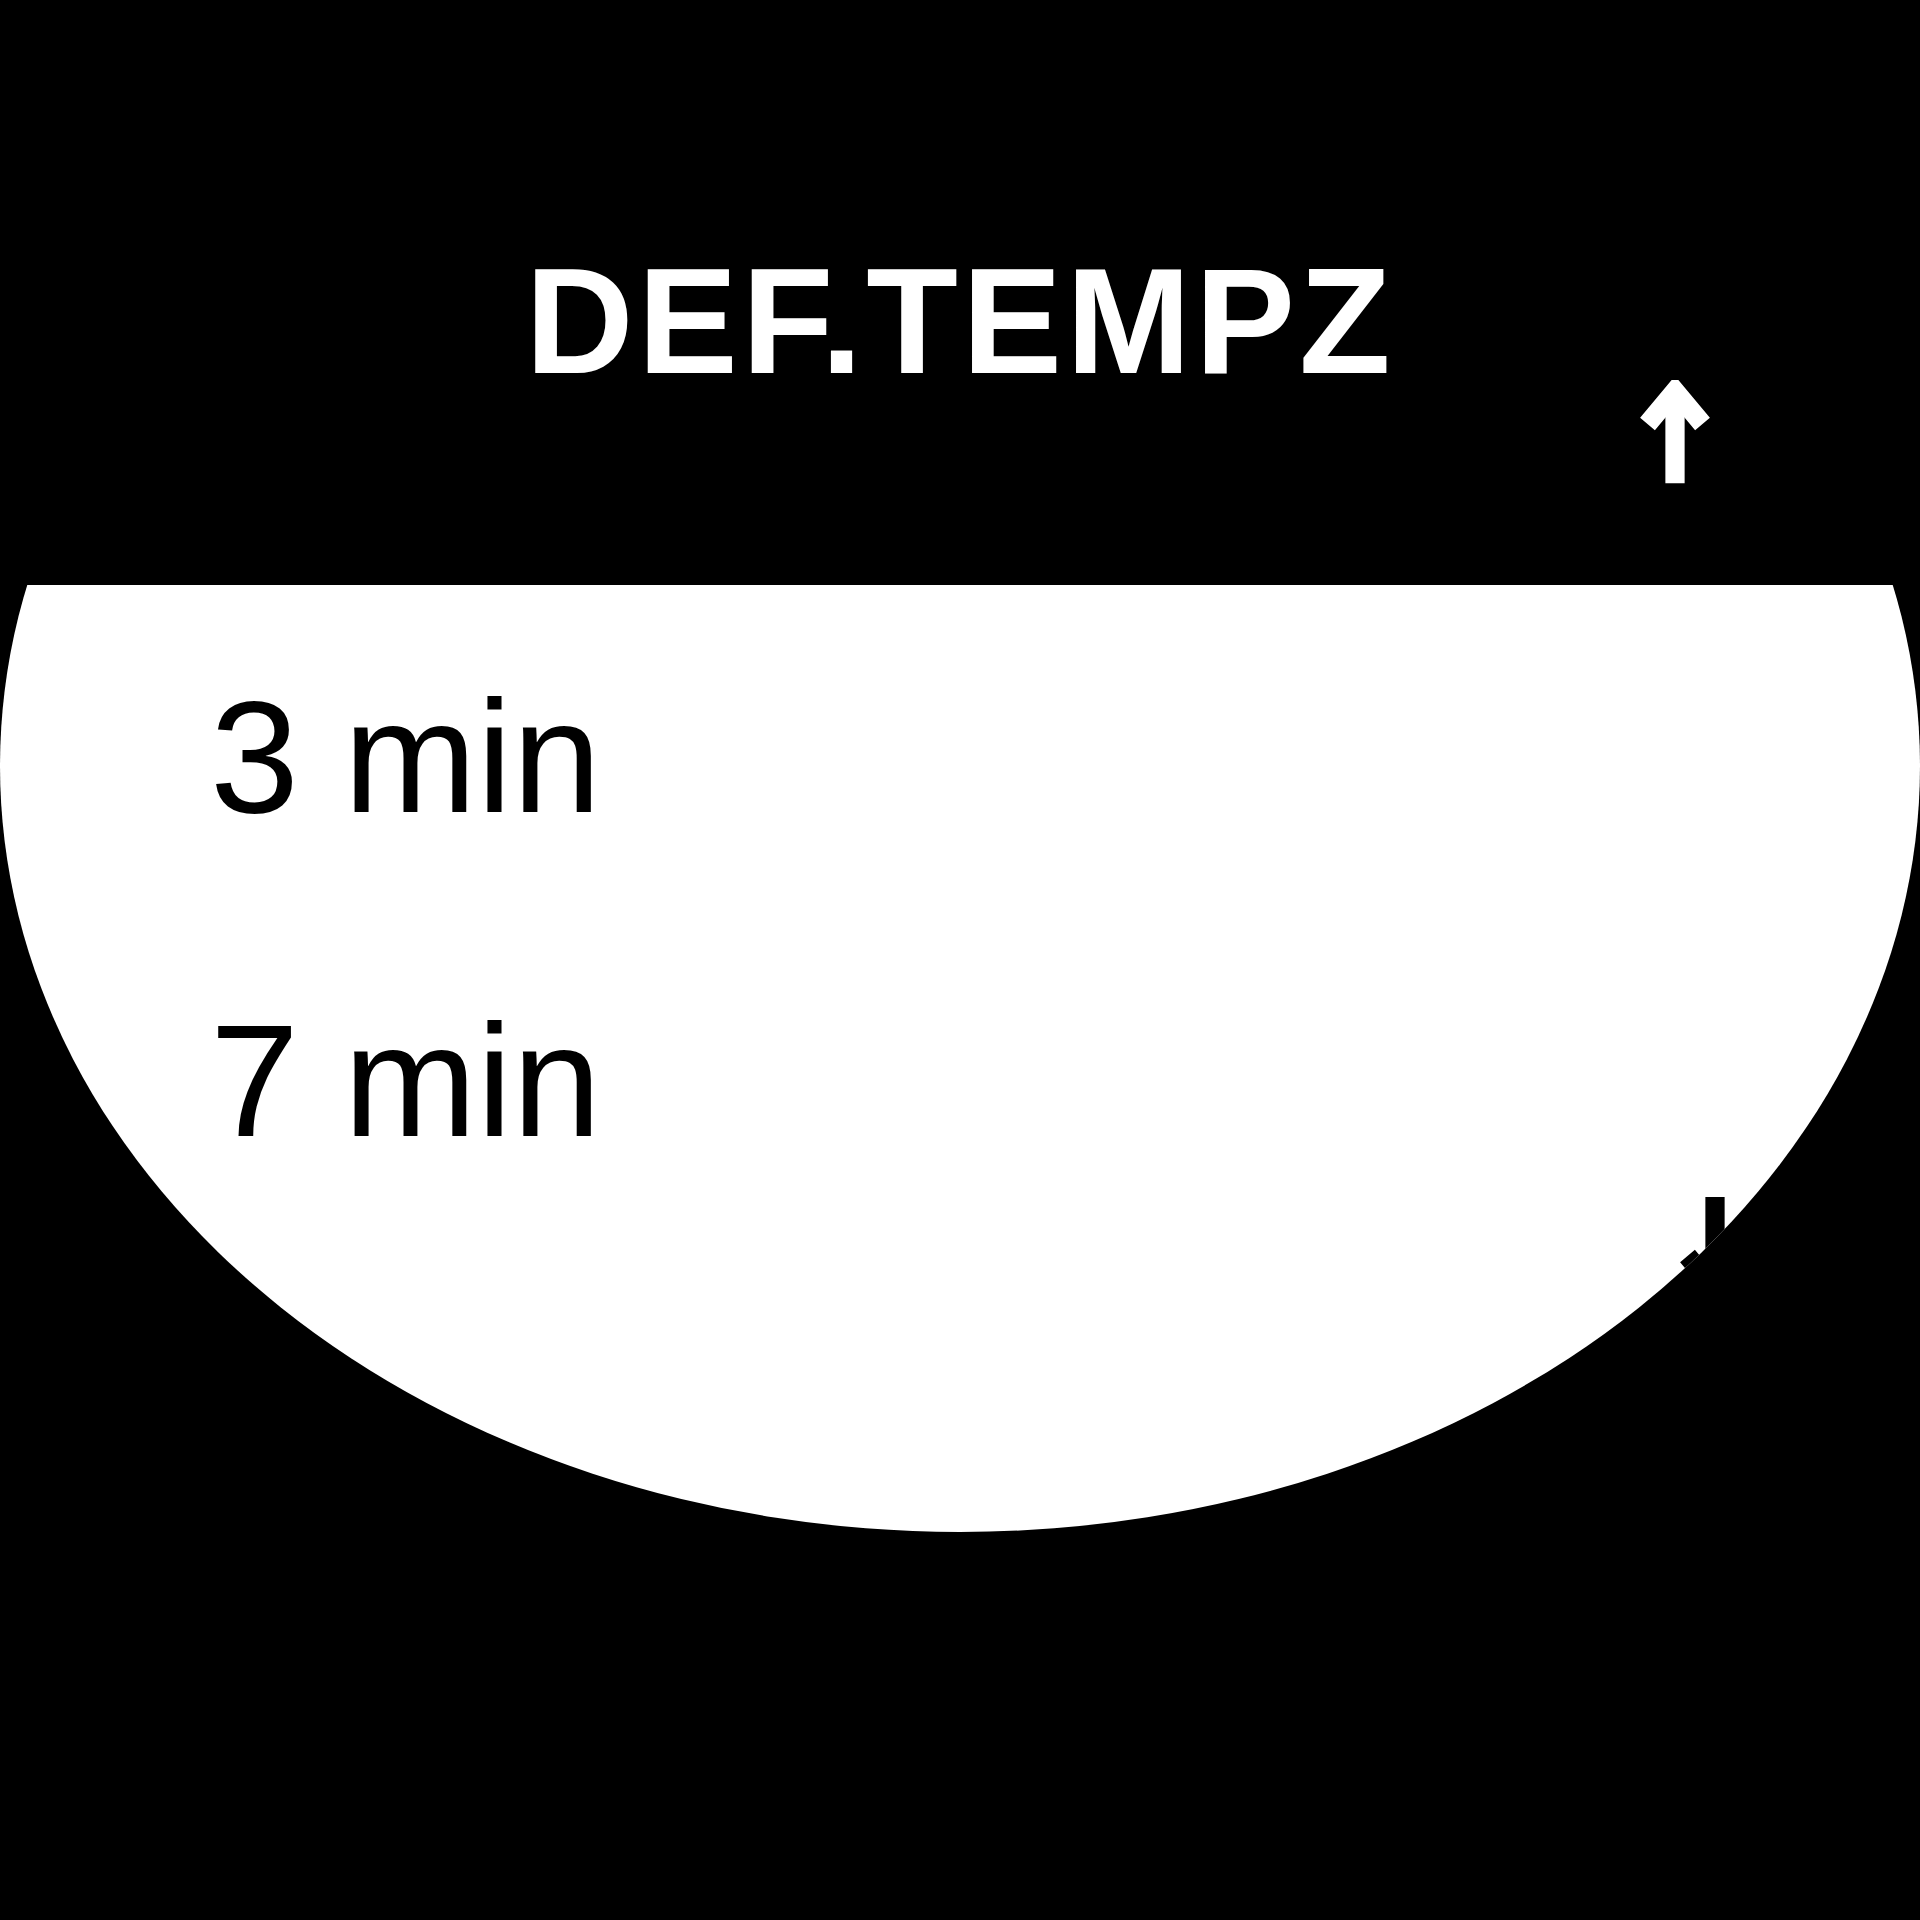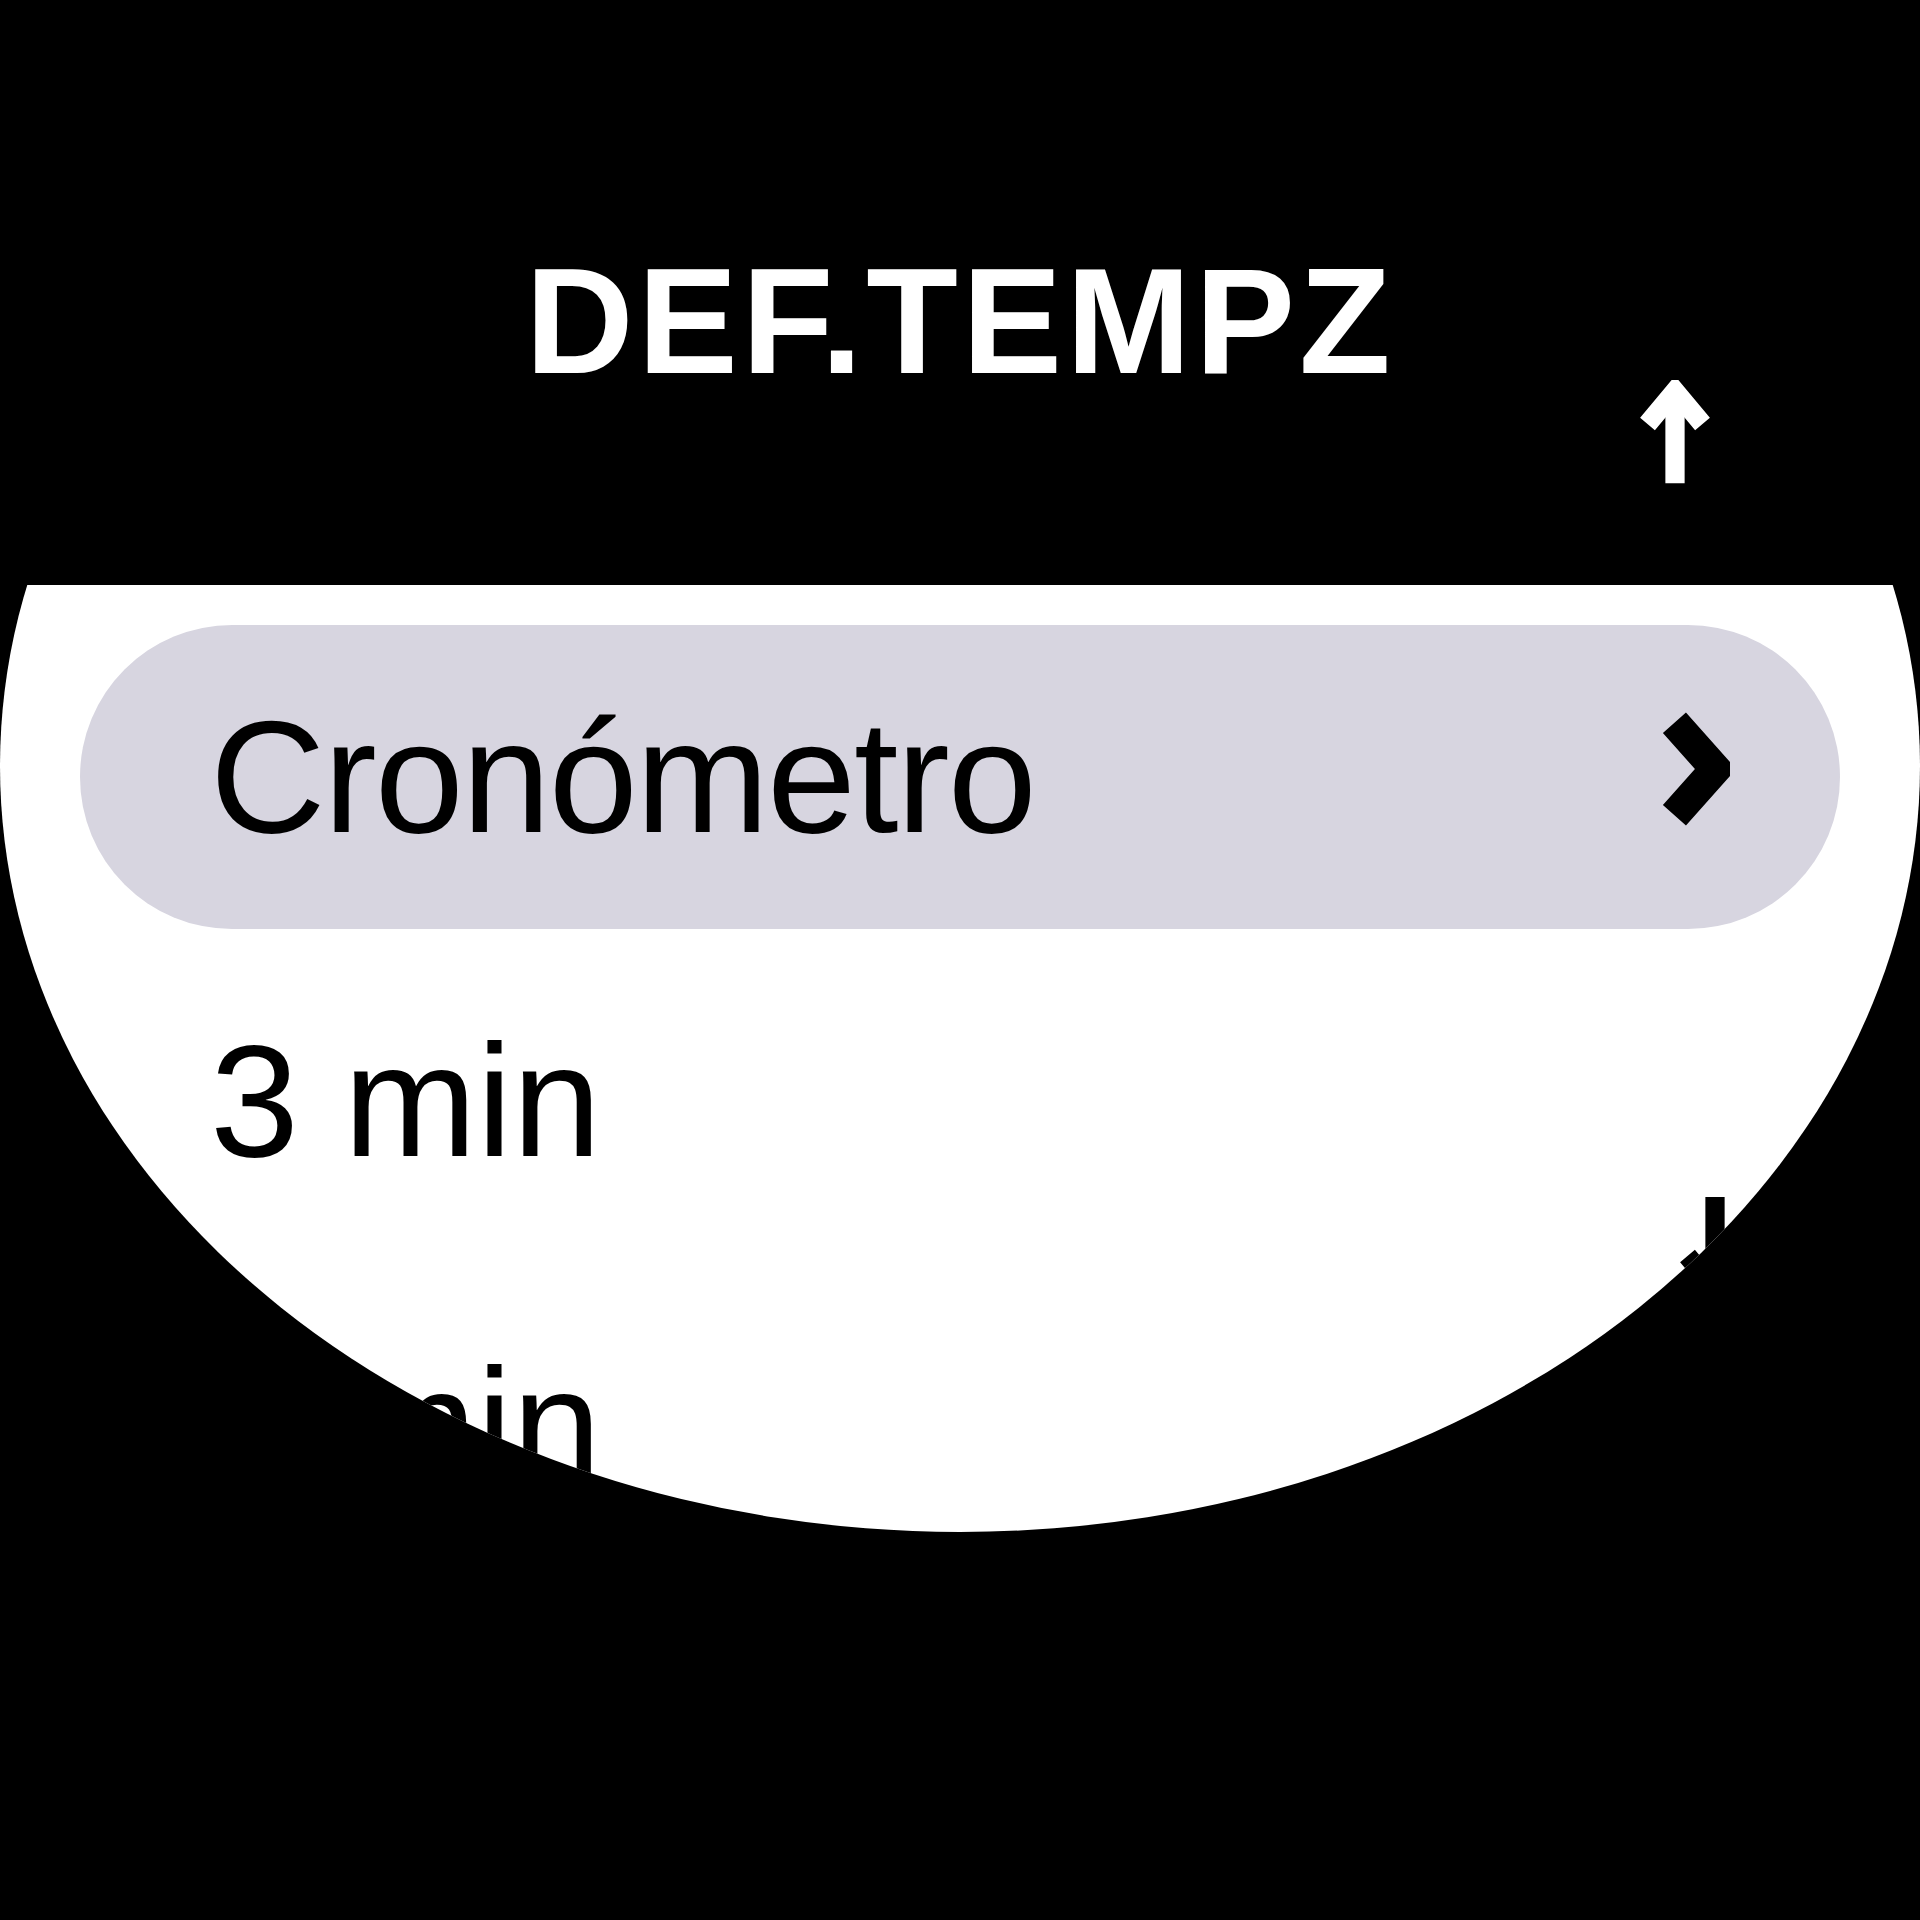--- a/index.html
+++ b/index.html
@@ -124,14 +124,6 @@
 
   <div class="list-panel">
 
-    <div class="list-item selected">
-      <span class="label">Cronómetro</span>
-      <span class="chevron">
-        <svg viewBox="0 0 40 70">
-          <polyline points="8,8 32,35 8,62"></polyline>
-        </svg>
-      </span>
-    </div>
 
     <div class="item-plain">
       <span>3 min</span>

